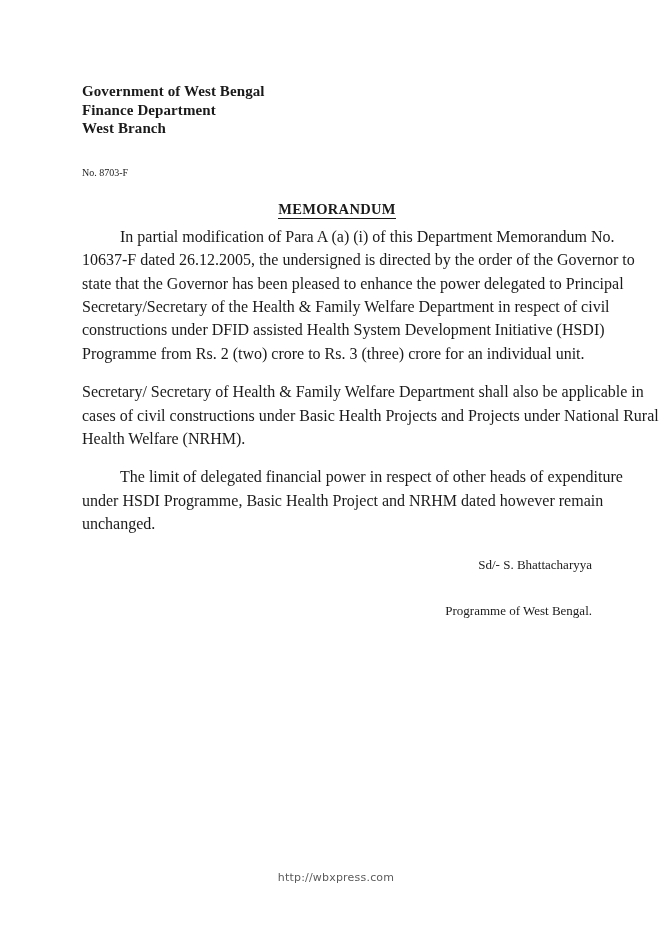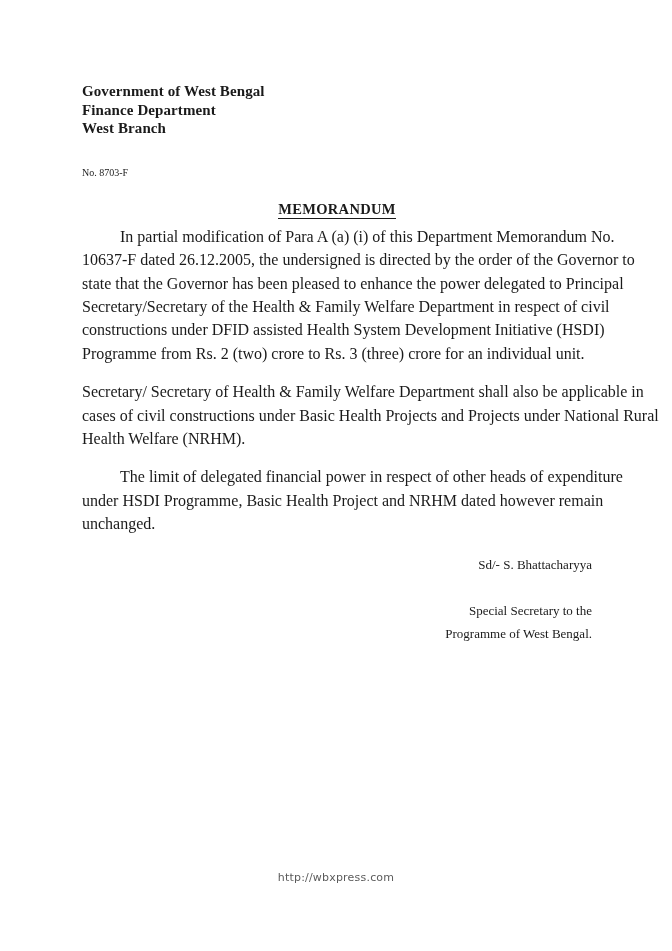--- a/index.html
+++ b/index.html
@@ -156,7 +156,6 @@
     <div class="sign-block">
       <span class="sign-name">Sd/- S. Bhattacharyya</span>
       <span class="designation">
-        <span class="ln">Special Secretary to the</span>
         <span class="ln">Programme of West Bengal.</span>
       </span>
     </div>

